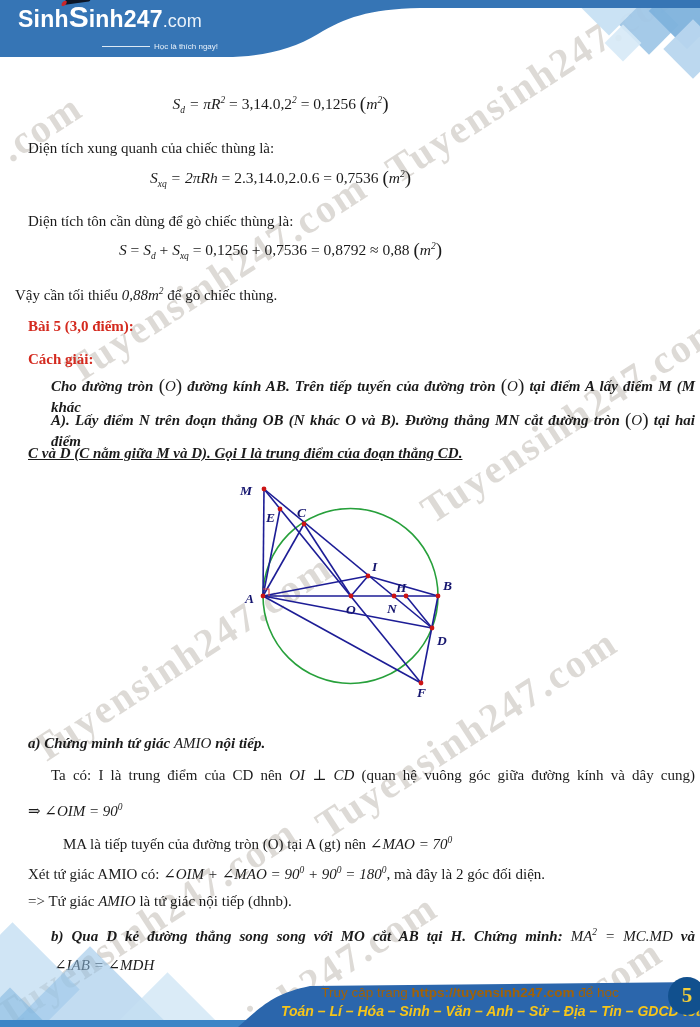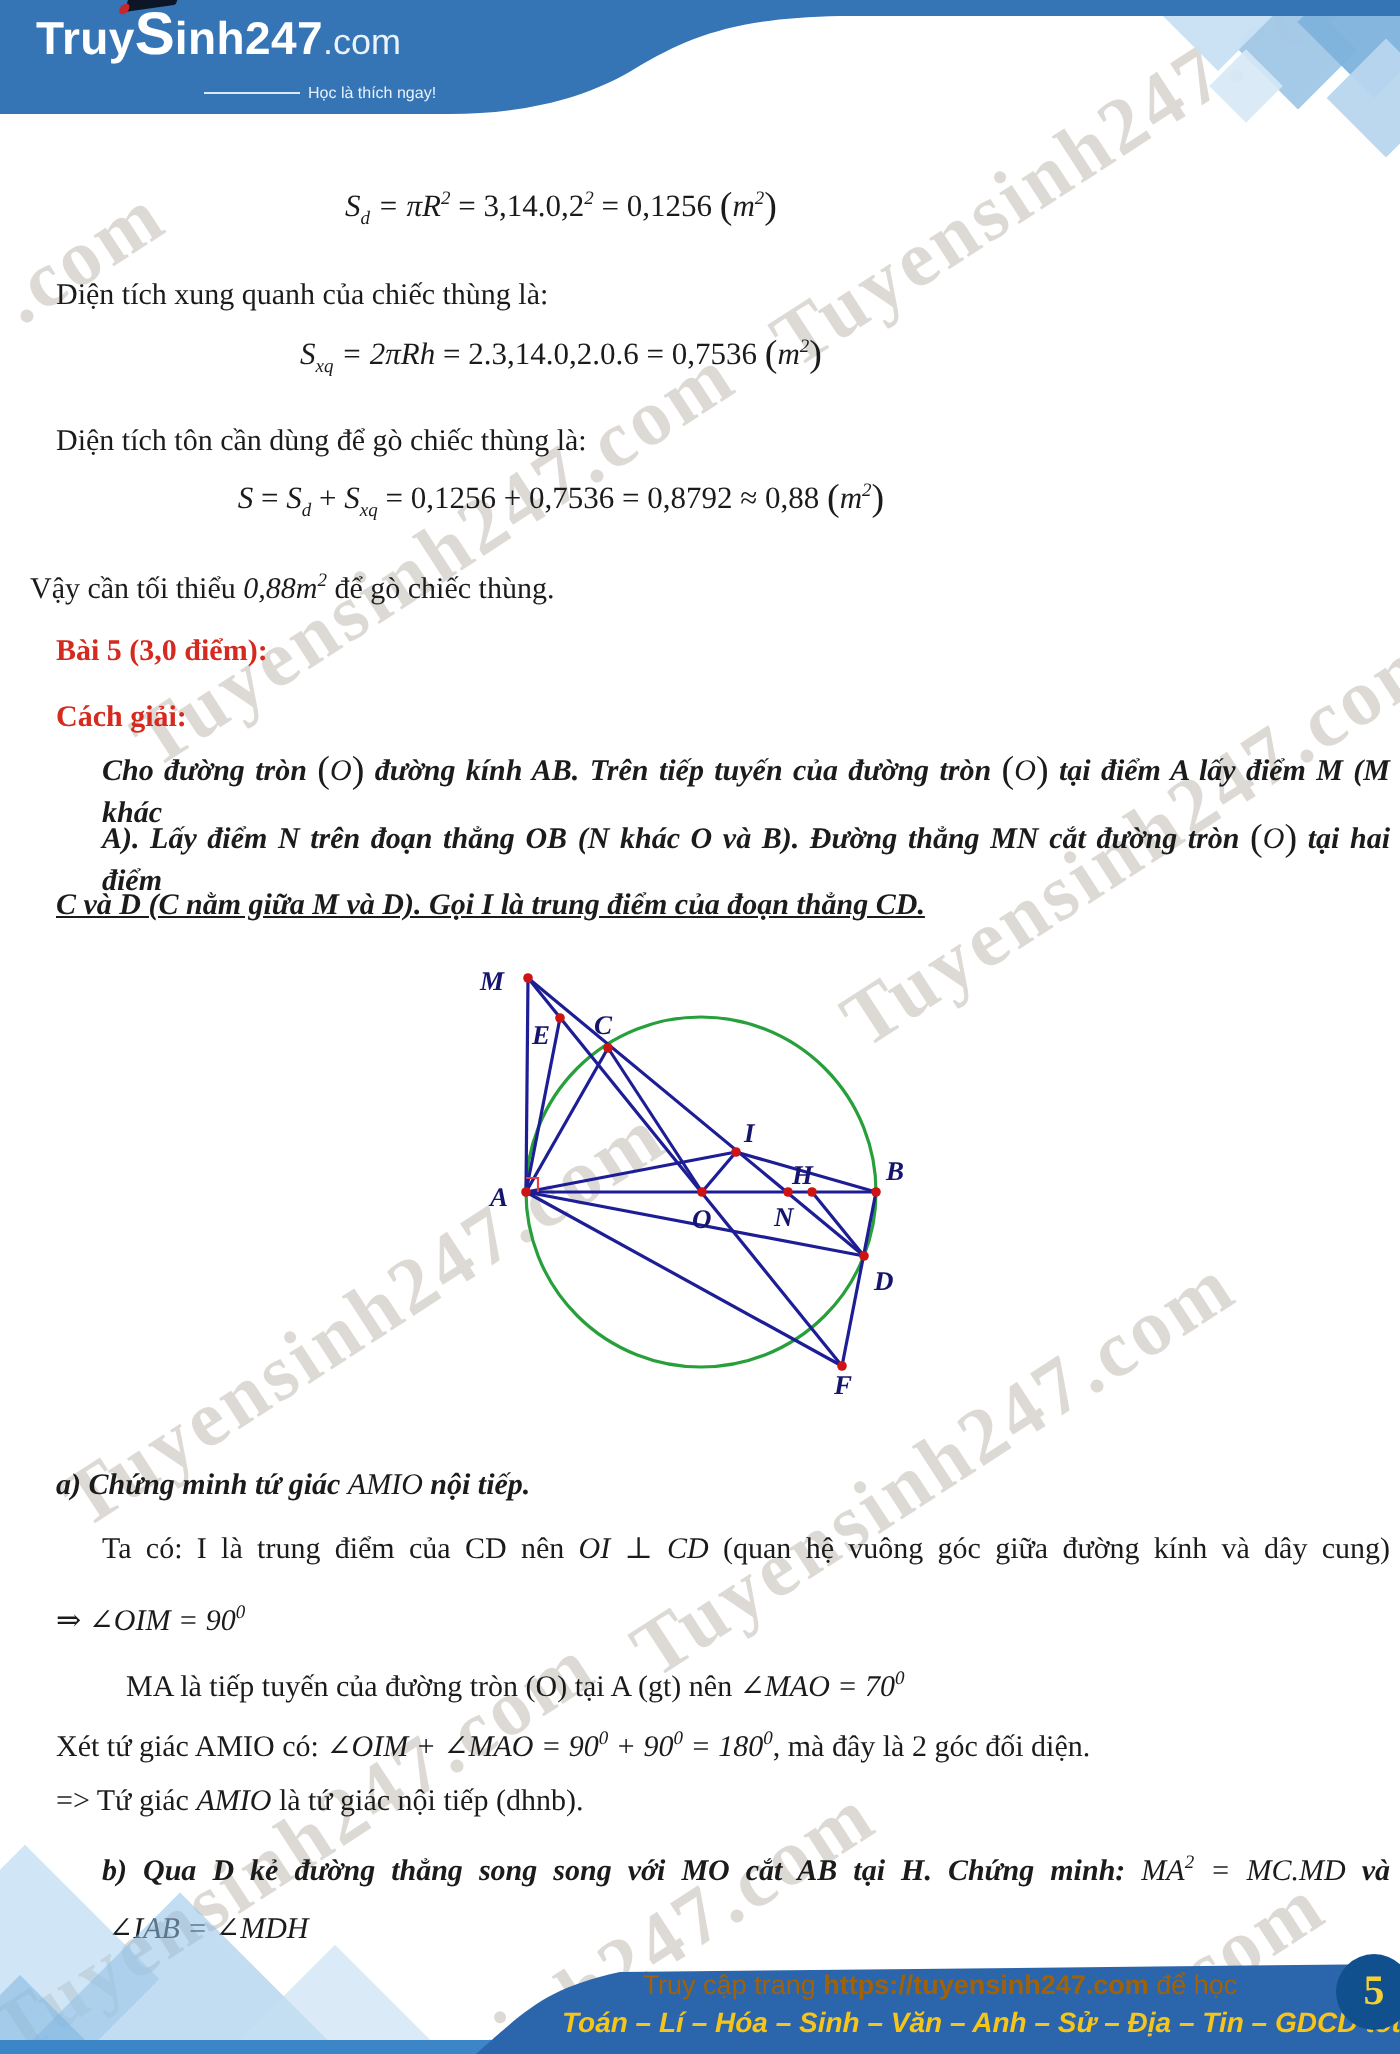--- a/index.html
+++ b/index.html
@@ -85,7 +85,7 @@
       <path d="M0,0 H700 V8 H420 C368,9 345,18 318,34 C292,50 260,57 225,57 H0 Z" fill="#3675b5"></path>
     </svg>
     <div id="logo">
-      <span class="lg1">Truy</span><span class="lgS"><span id="cap"></span><span>S</span></span><span class="lg2">inh247</span><span class="lgcom">.com</span>
+      <span class="lg1">Sinh</span><span class="lgS"><span id="cap"></span><span>S</span></span><span class="lg2">inh247</span><span class="lgcom">.com</span>
       <div id="logo-tag"><span class="tag-rule"></span><span>Học là thích ngay!</span></div>
     </div>
   </div>

